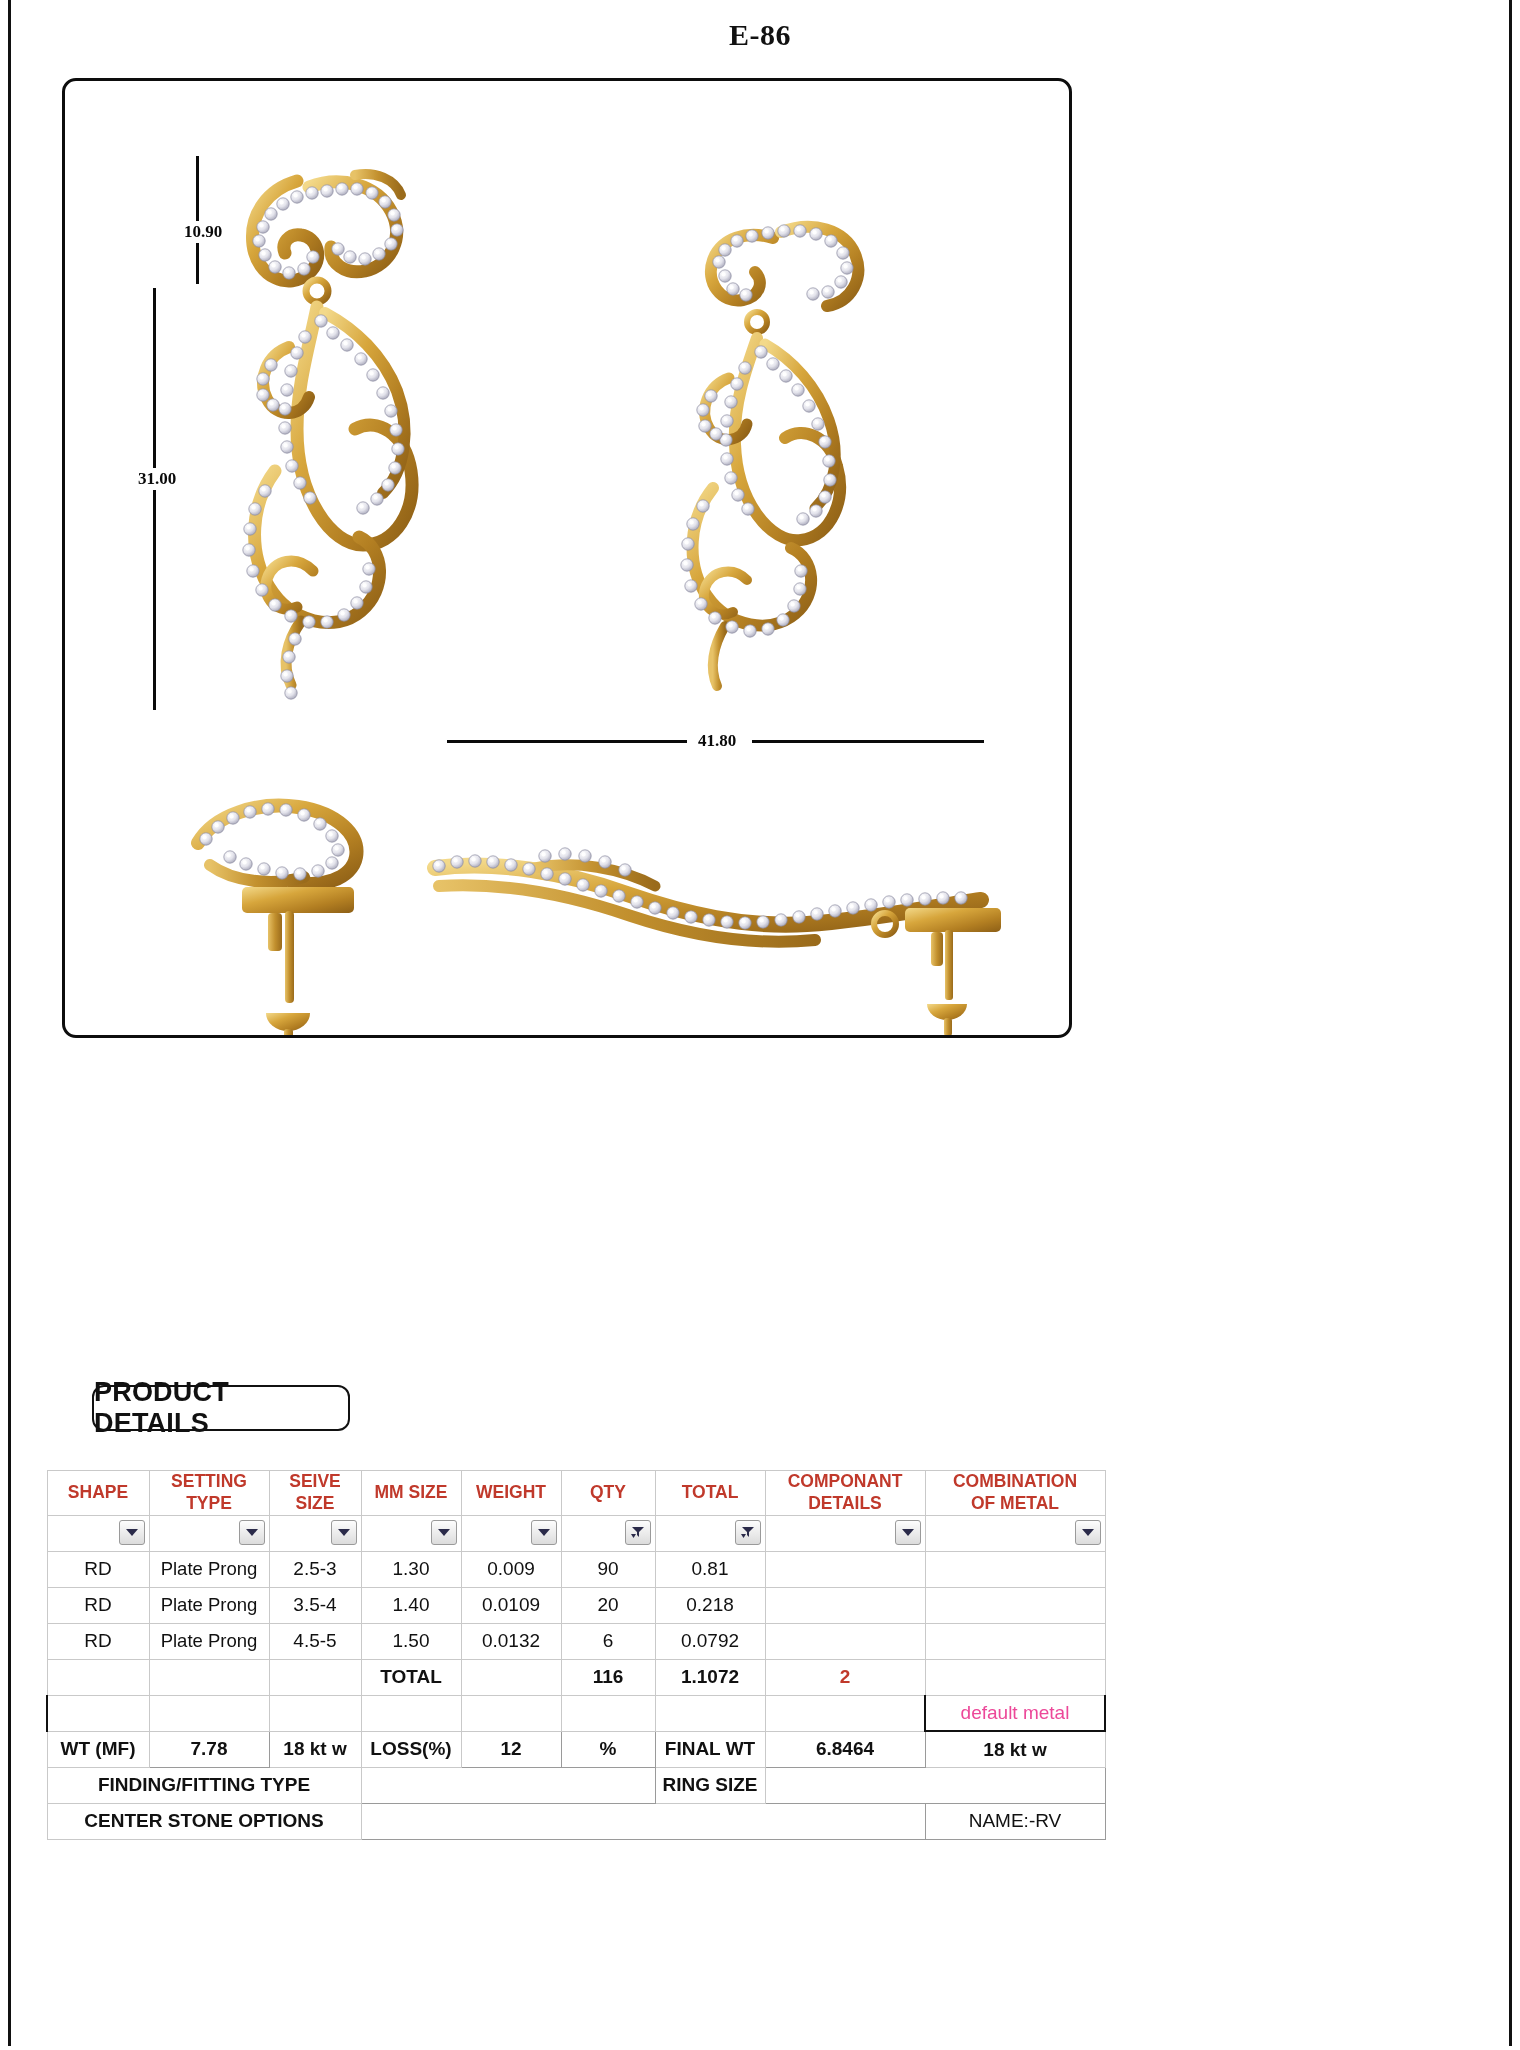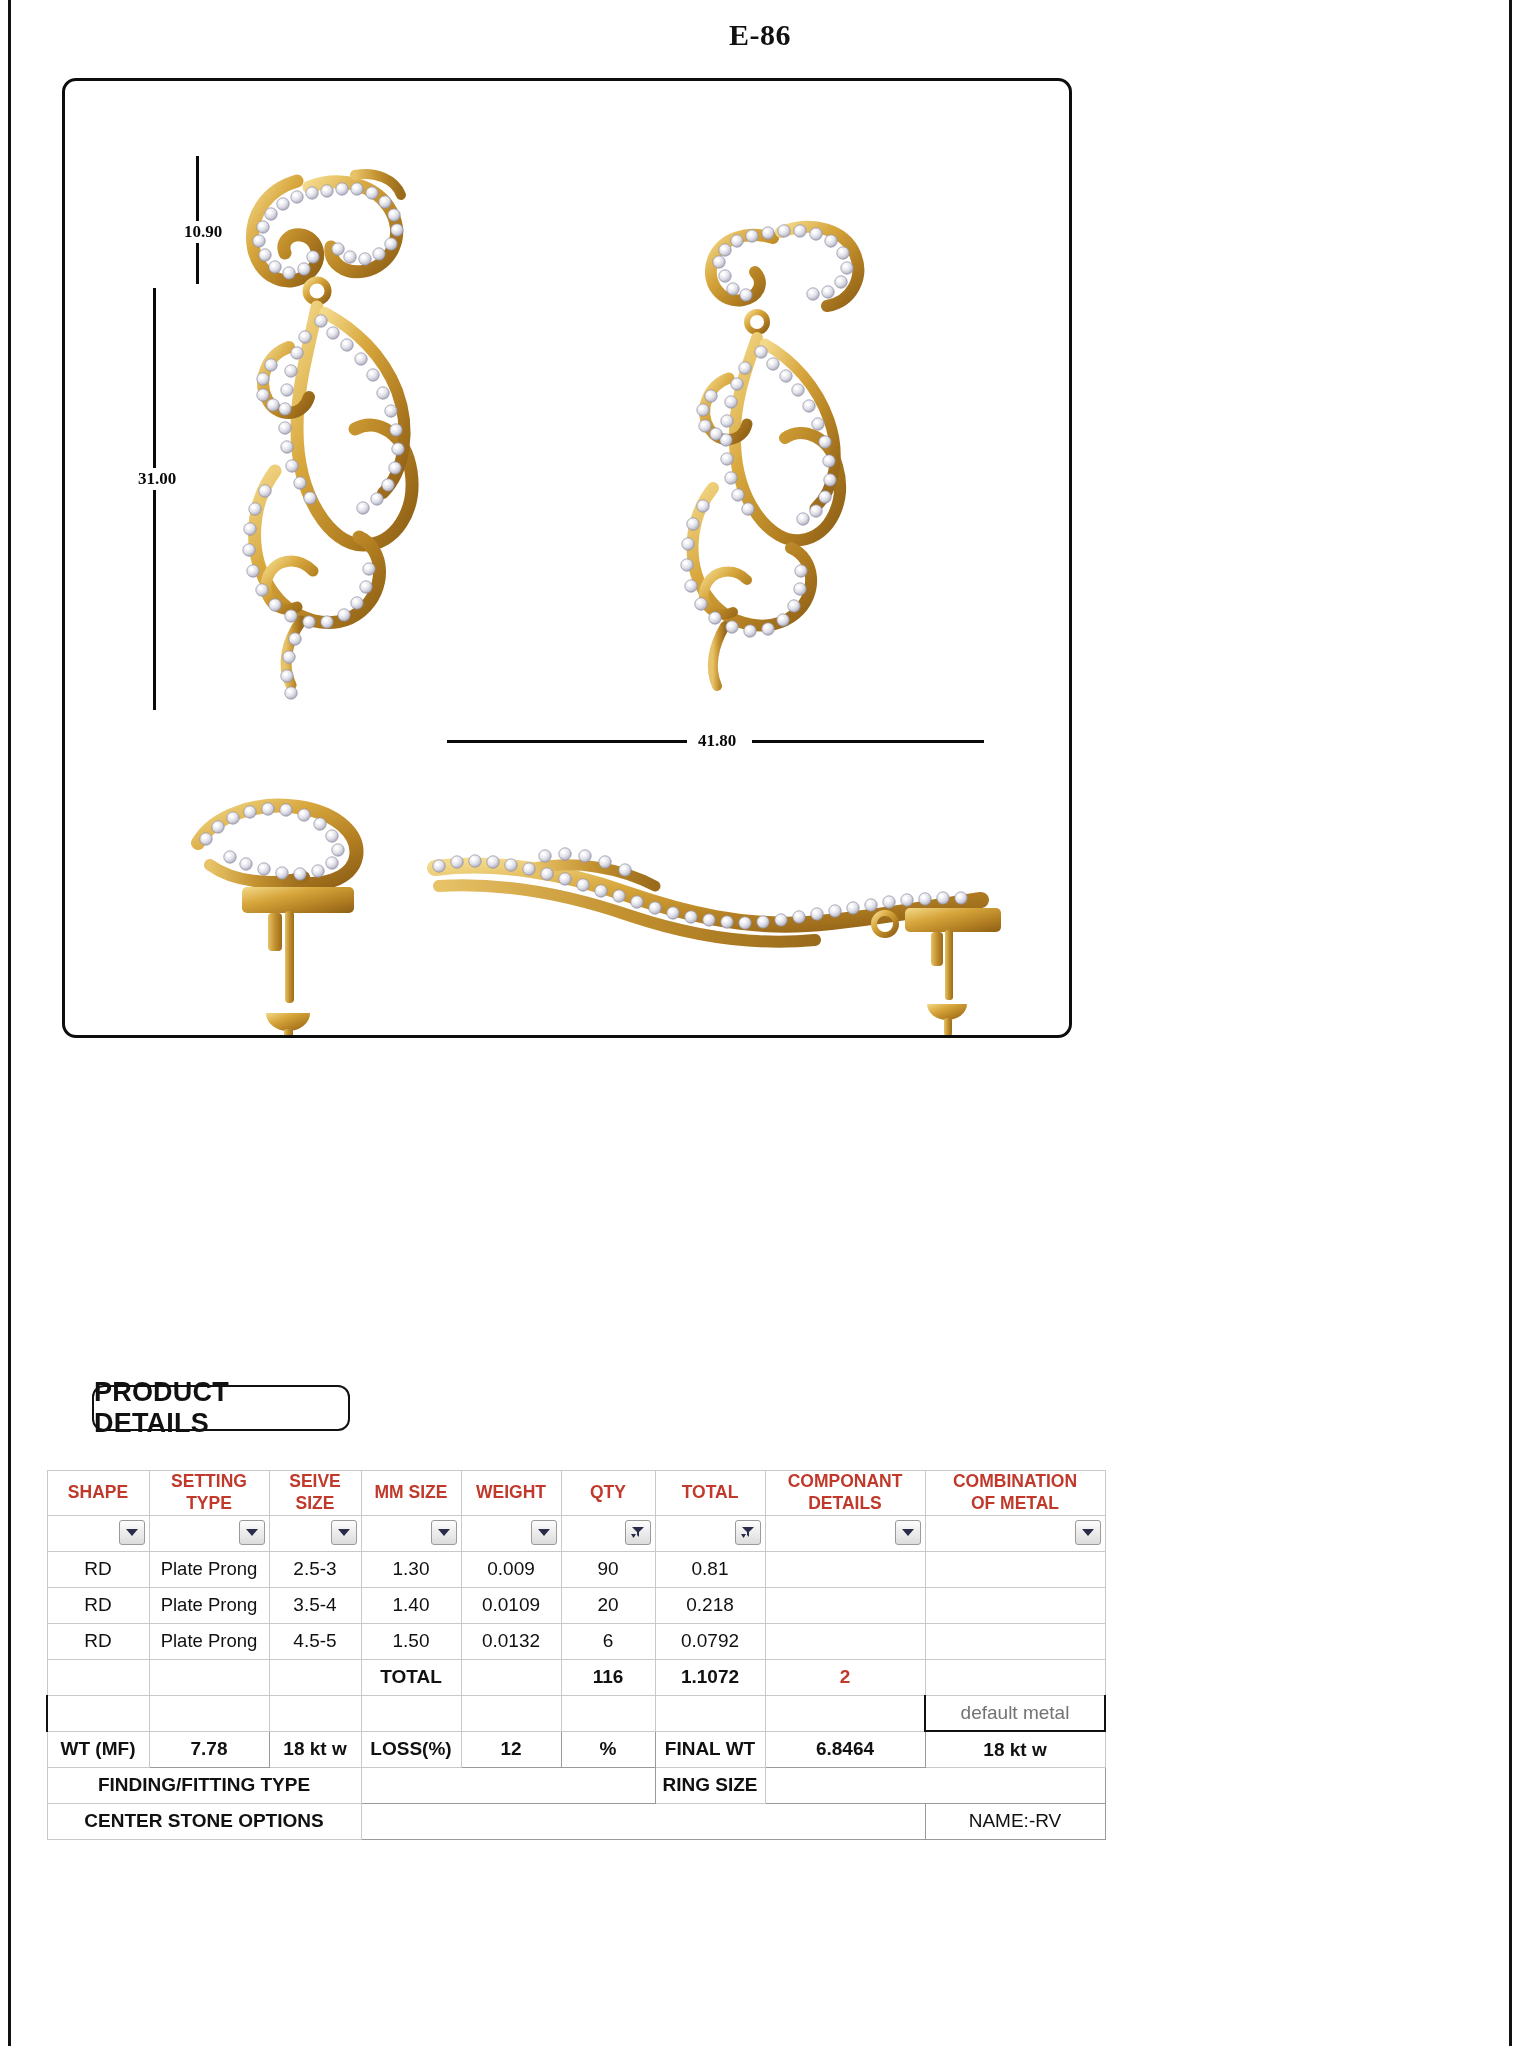--- a/index.html
+++ b/index.html
@@ -151,7 +151,7 @@
   }
   .metalrow td.edge-l{ border-left:2px solid #111; }
   .metalrow td.dm{
-    color:#737373;
+    color:#ec4899;
     font-size:19px;
     border:2px solid #111;
     border-top:1px solid #bdbdbd;

